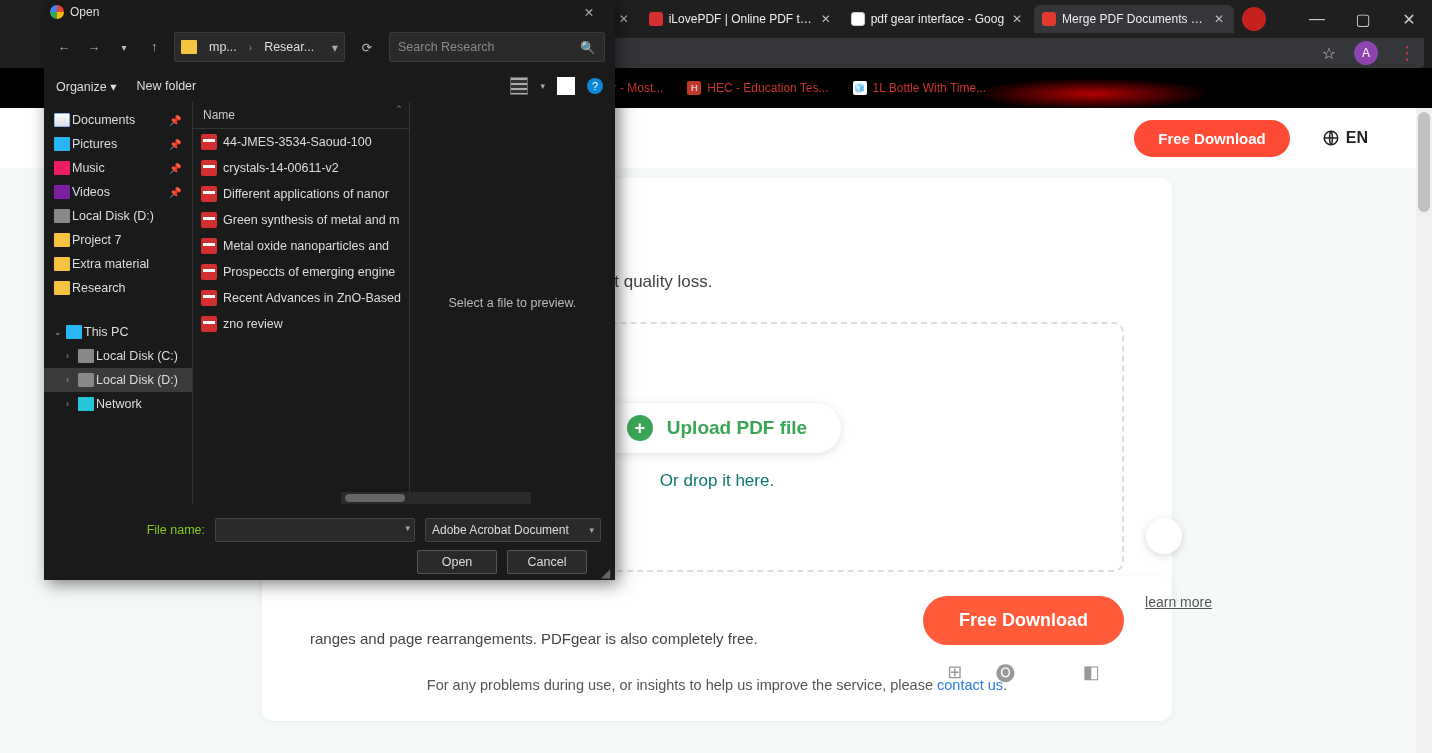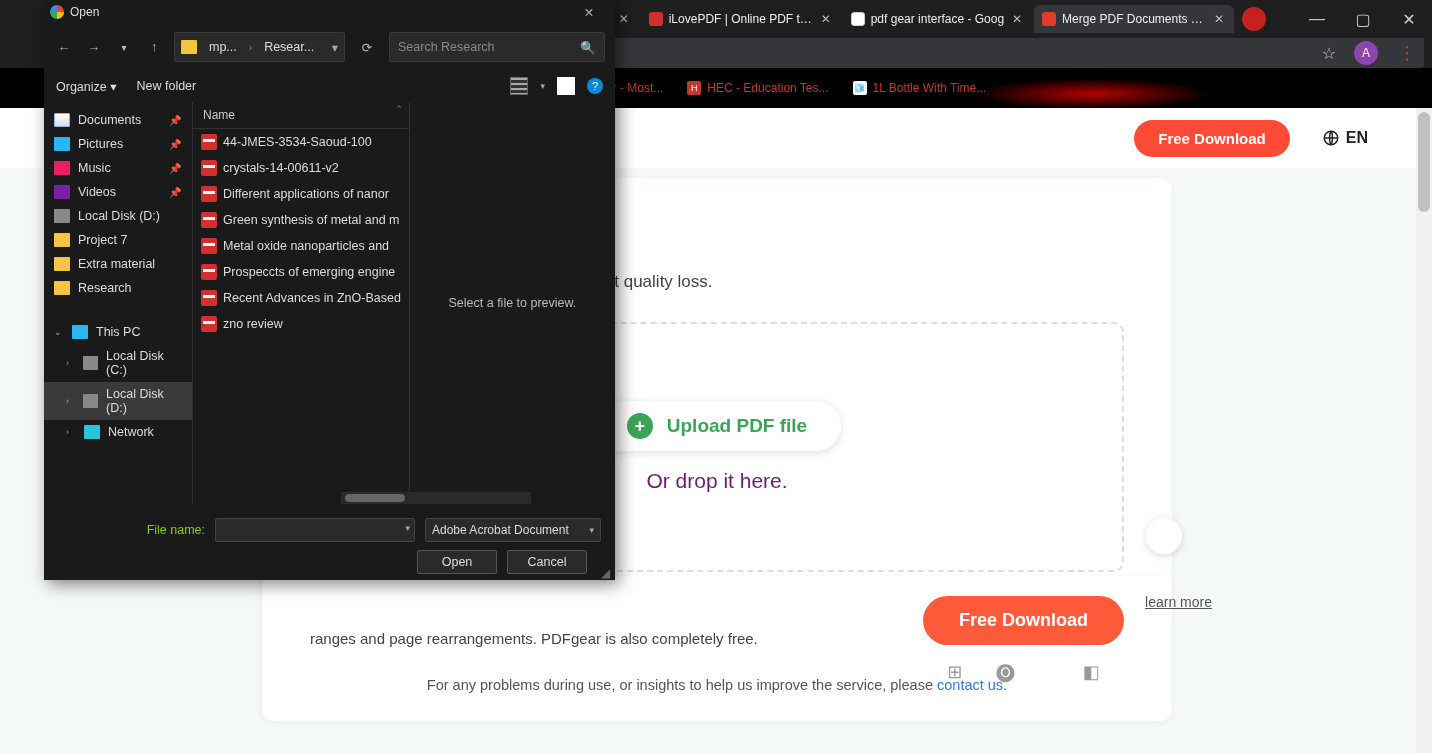--- a/index.html
+++ b/index.html
@@ -86,7 +86,7 @@
 
 .dlg-body { display: flex; height: 402px; }
 .dlg-tree { width: 148px; background: #1a1a1a; overflow: hidden; padding-top: 6px; }
-.tree-item { display: flex; align-items: center; gap: 8px; padding: 5px 10px; font-size: 12.5px; color: #ddd; }
+.tree-item { display: flex; align-items: center; gap: 2px; padding: 5px 10px; font-size: 12.5px; color: #ddd; }
 .tree-item .pin { margin-left: auto; color: #888; font-size: 10px; }
 .tree-item .ic { width: 16px; height: 14px; border-radius: 1px; }
 .tree-item.sel { background: #3a3a3a; }

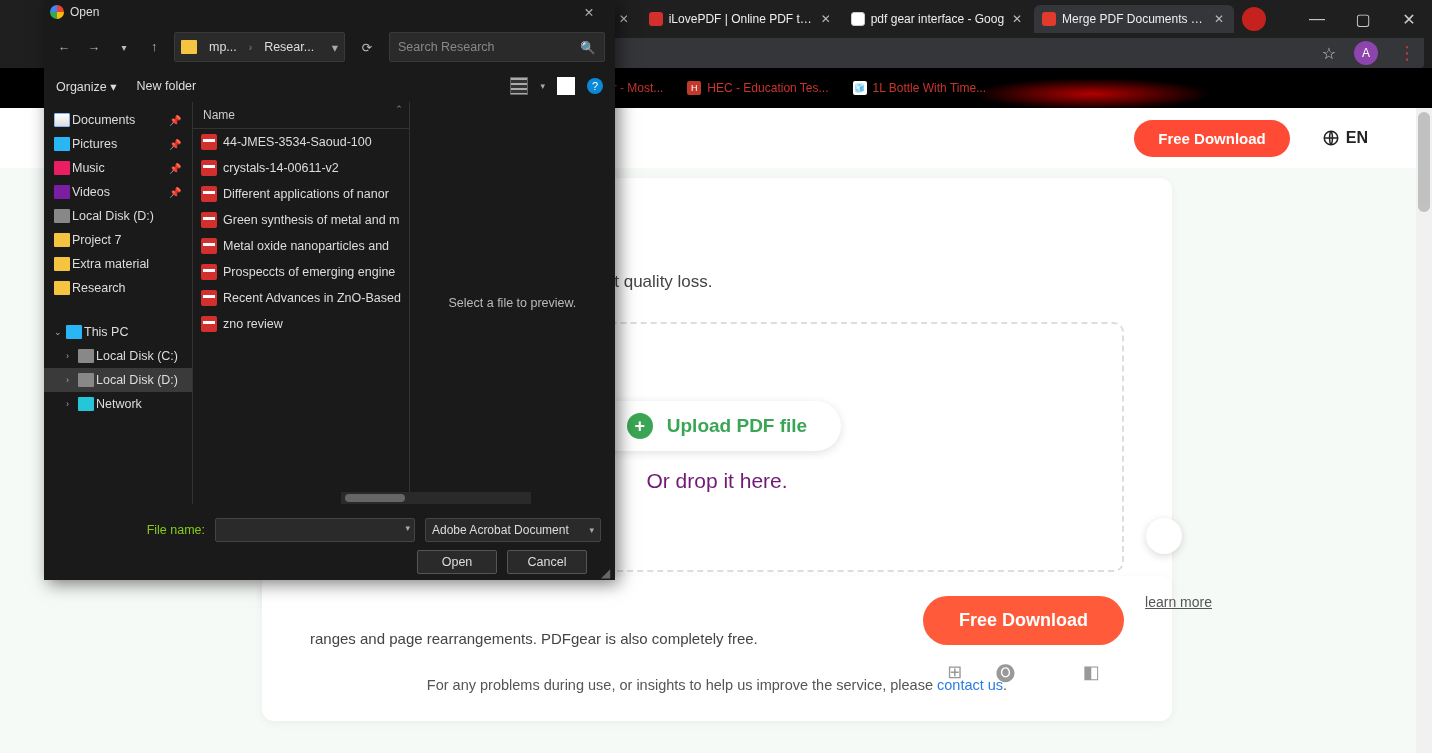--- a/index.html
+++ b/index.html
@@ -49,7 +49,7 @@
 .dropzone { margin-top: 30px; height: 250px; border: 2px dashed #ddd; border-radius: 10px; display: flex; flex-direction: column; align-items: center; justify-content: center; gap: 18px; }
 .upload-btn { background: #fff; padding: 12px 34px; border-radius: 999px; box-shadow: 0 2px 10px rgba(0,0,0,.12); display: flex; align-items: center; gap: 14px; font-size: 19px; color: #3aa655; font-weight: 600; }
 .upload-btn .plus { width: 26px; height: 26px; border-radius: 50%; background: #3aa655; color: #fff; display: flex; align-items: center; justify-content: center; font-size: 18px; }
-.drop-hint { color: #701a75; font-size: 21px; }
+.drop-hint { color: #0f766e; font-size: 17px; }
 .drop-side { position: absolute; right: 250px; top: 410px; width: 36px; height: 36px; background: #fff; border-radius: 50%; box-shadow: 0 2px 8px rgba(0,0,0,.15); }
 
 .lower { position: absolute; left: 262px; right: 260px; top: 468px; background: #fff; border-radius: 12px; padding: 28px 48px 28px; box-shadow: 0 2px 10px rgba(0,0,0,.05); }

